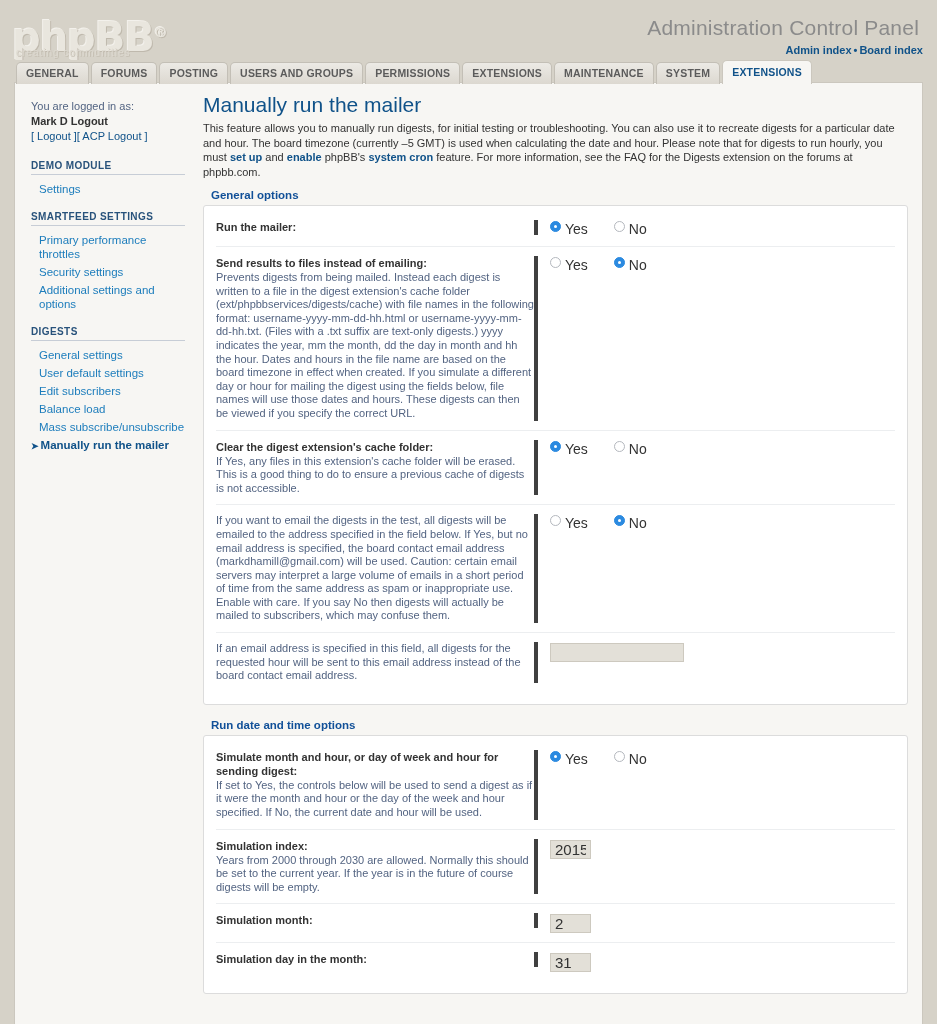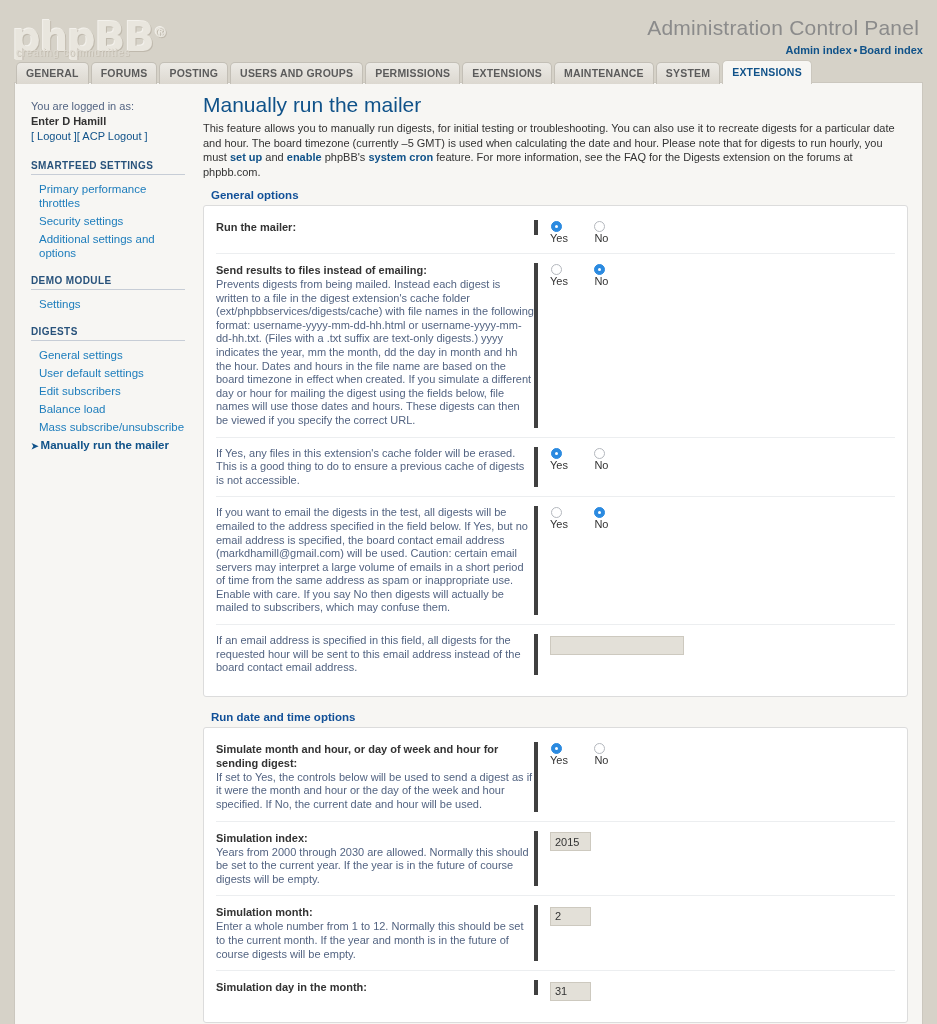--- a/index.html
+++ b/index.html
@@ -304,7 +304,7 @@
     <div class="sidebar">
       <div class="login-block">
         <div class="login-line">You are logged in as:</div>
-        <div class="login-user">Enter D Hamill</div>
+        <div class="login-user">Mark D Logout</div>
         <div class="login-links">[ Logout ][ ACP Logout ]</div>
       </div>
       <div id="sidebar-groups">

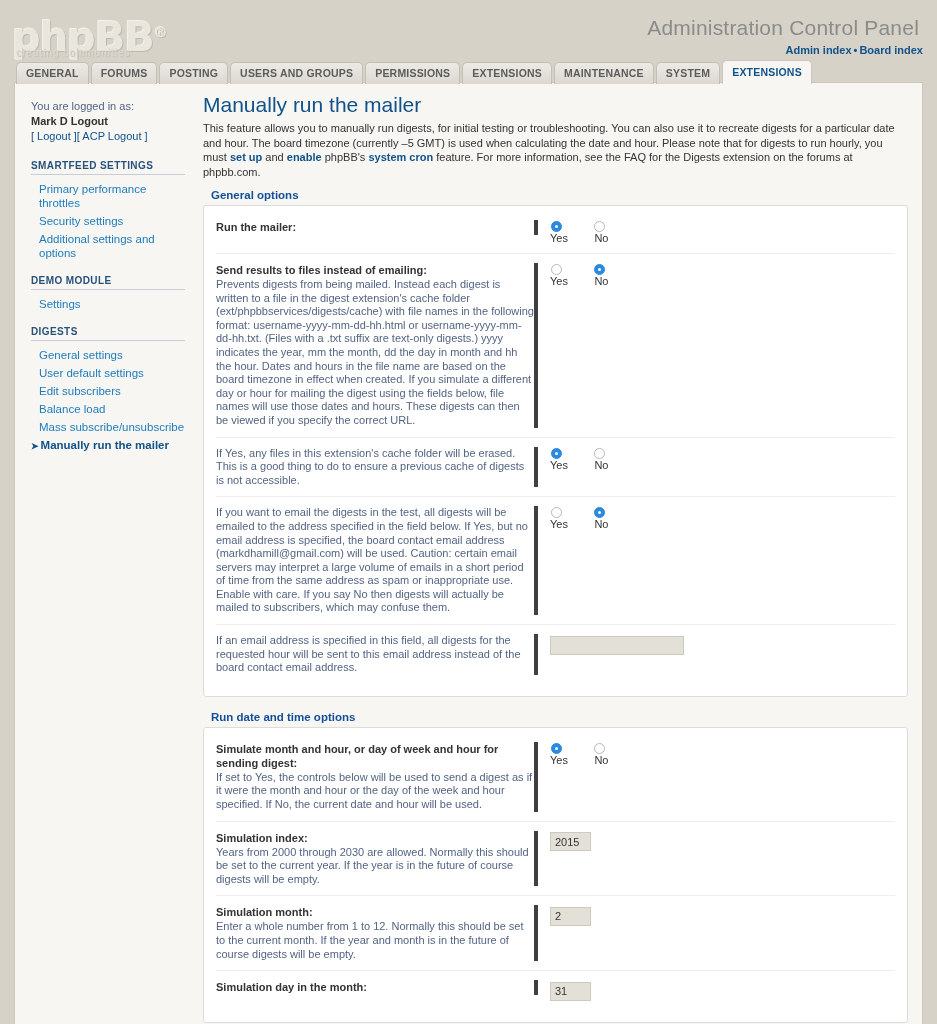--- a/index.html
+++ b/index.html
@@ -309,14 +309,14 @@
       </div>
       <div id="sidebar-groups">
           <div class="nav-group">
+            <div class="nav-head">DEMO MODULE</div>
+            <a class="nav-item" href="#">Settings</a>
+          </div>
+          <div class="nav-group">
             <div class="nav-head">SMARTFEED SETTINGS</div>
             <a class="nav-item" href="#">Primary performance throttles</a>
             <a class="nav-item" href="#">Security settings</a>
             <a class="nav-item" href="#">Additional settings and options</a>
-          </div>
-          <div class="nav-group">
-            <div class="nav-head">DEMO MODULE</div>
-            <a class="nav-item" href="#">Settings</a>
           </div>
           <div class="nav-group">
             <div class="nav-head">DIGESTS</div>

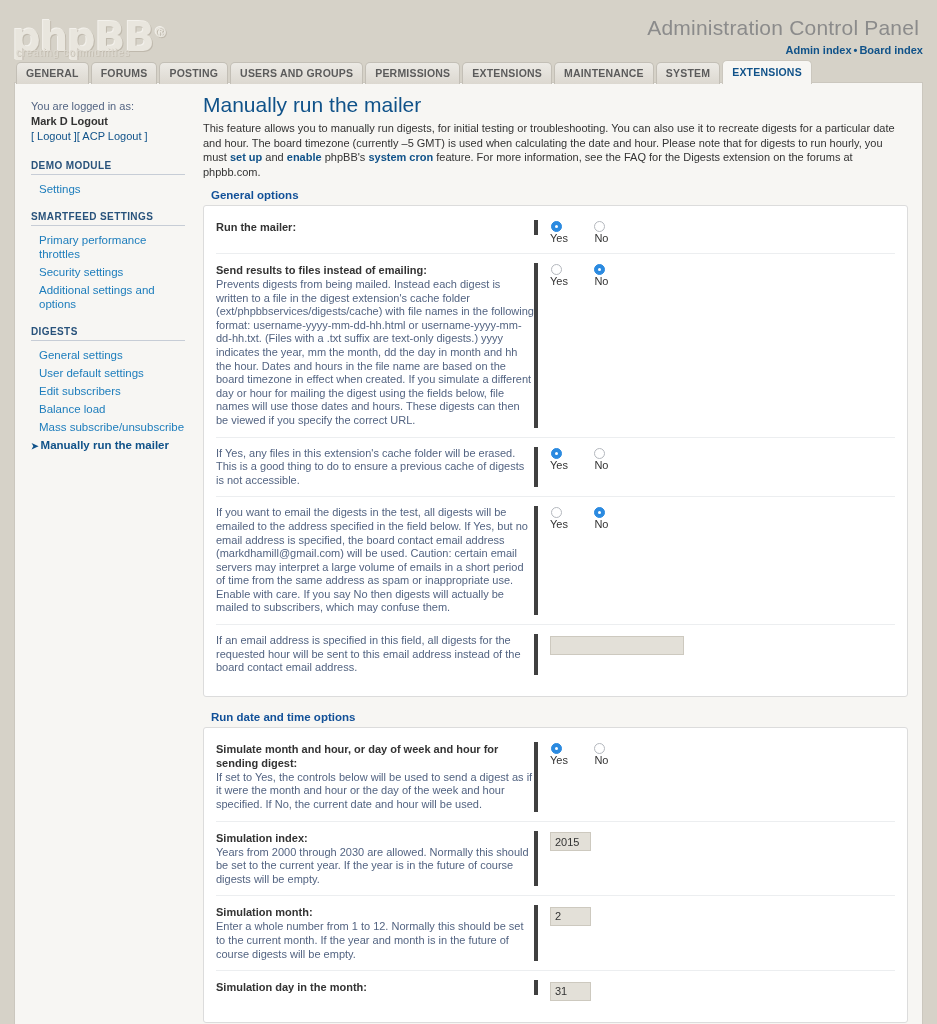--- a/index.html
+++ b/index.html
@@ -233,13 +233,11 @@
   .radio-grp { display: flex; align-items: center; }
   .radio-opt {
     display: inline-flex;
-    align-items: center;
     margin-right: 26px;
-    font-size: 11px;
+    font-size: 14px;
     color: #333;
     cursor: pointer;
     user-select: none;
-    flex-direction: column;
   }
   .radio-dot {
     width: 11px; height: 11px;

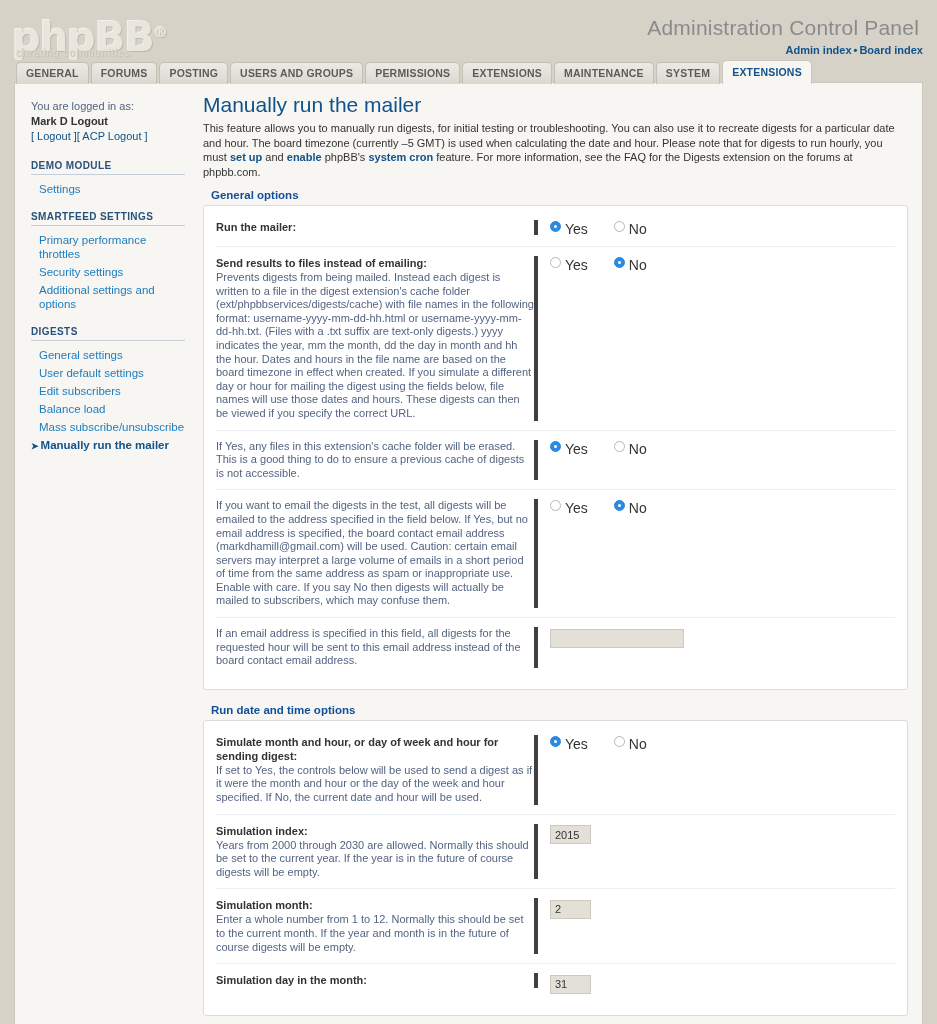--- a/index.html
+++ b/index.html
@@ -375,6 +375,7 @@
               </div>
               <div class="row">
                 <div class="row-label">
+                  <span class="lbl-title">Clear the digest extension's cache folder:</span>
                   <span class="lbl-desc">If Yes, any files in this extension's cache folder will be erased. This is a good thing to do to ensure a previous cache of digests is not accessible.</span>
                 </div>
                 <div class="row-control">

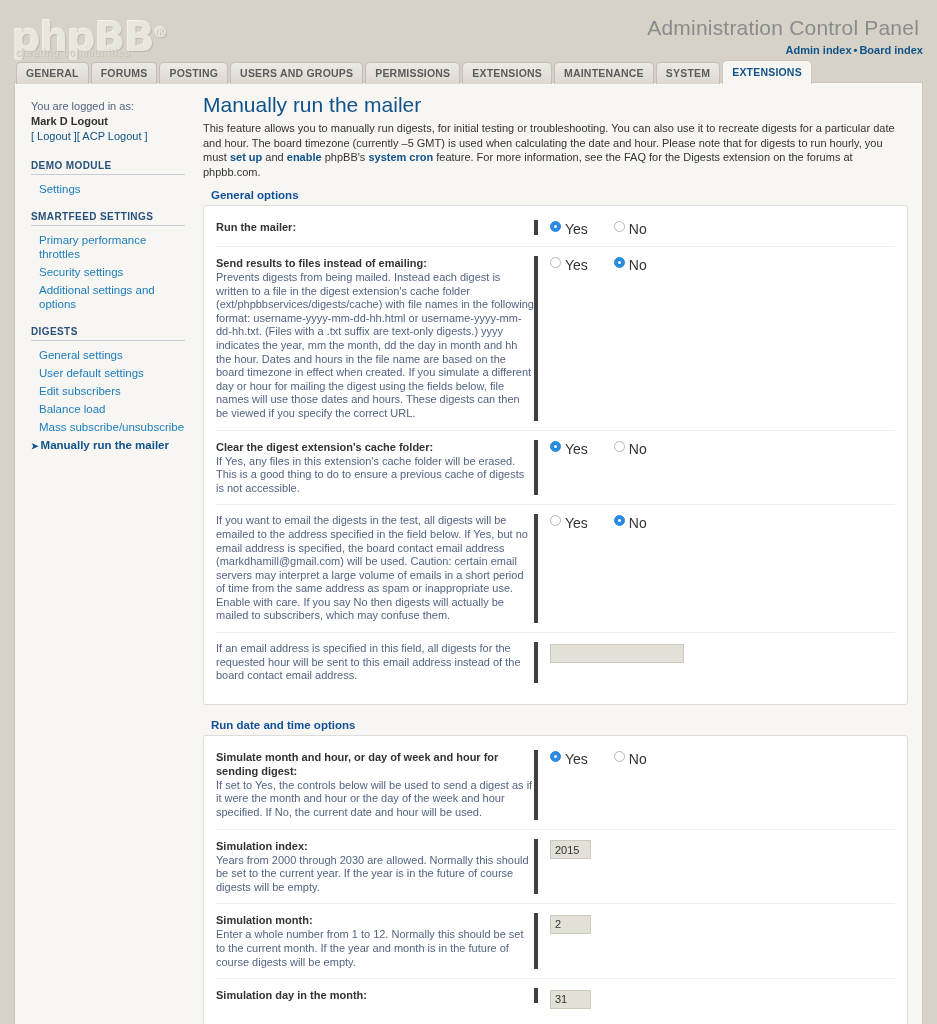--- a/index.html
+++ b/index.html
@@ -267,7 +267,7 @@
     background: #e3e0d8;
     border: 1px solid #cdc9bf;
     font-family: "Liberation Sans", sans-serif;
-    font-size: 11px;
+    font-size: 15px;
     color: #333;
     padding: 2px 4px;
     height: 19px;

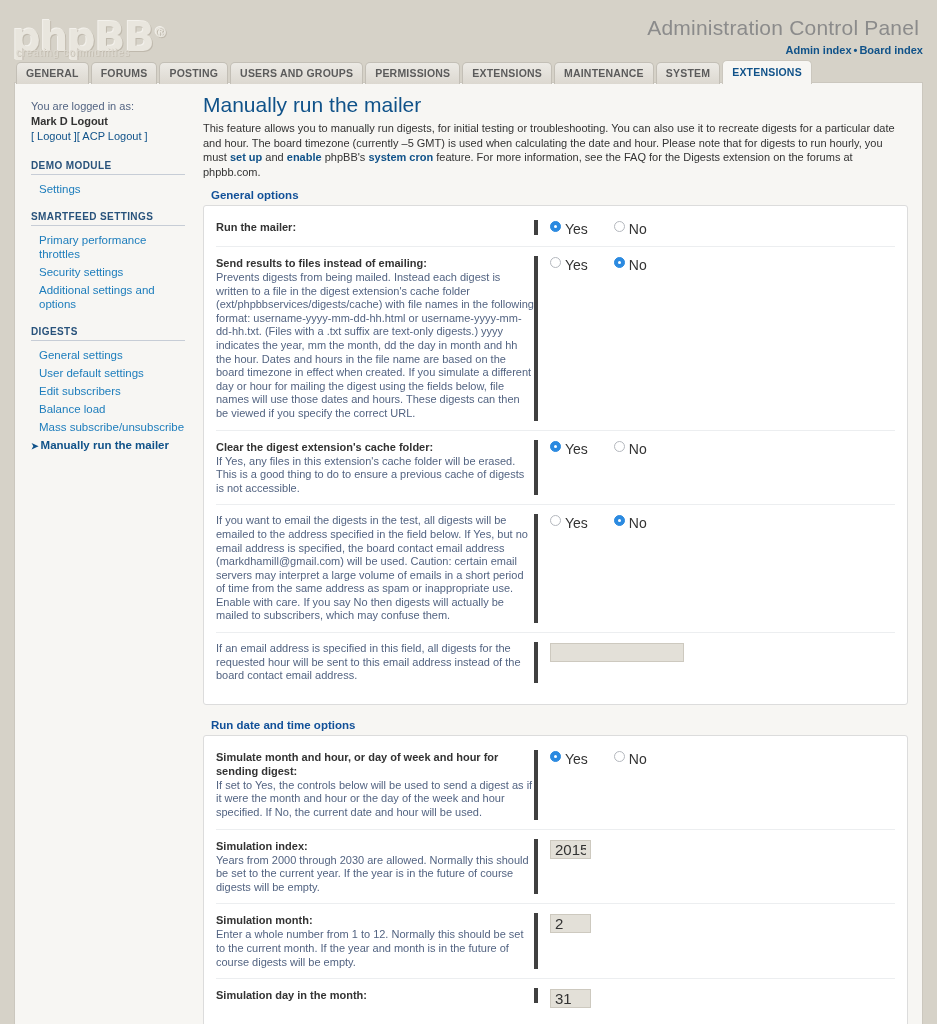--- a/index.html
+++ b/index.html
@@ -447,7 +447,6 @@
               <div class="row">
                 <div class="row-label">
                   <span class="lbl-title">Simulation month:</span>
-                  <span class="lbl-desc">Enter a whole number from 1 to 12. Normally this should be set to the current month. If the year and month is in the future of course digests will be empty.</span>
                 </div>
                 <div class="row-control"><input type="text" class="txt num" value="2" style=""></div>
               </div>

